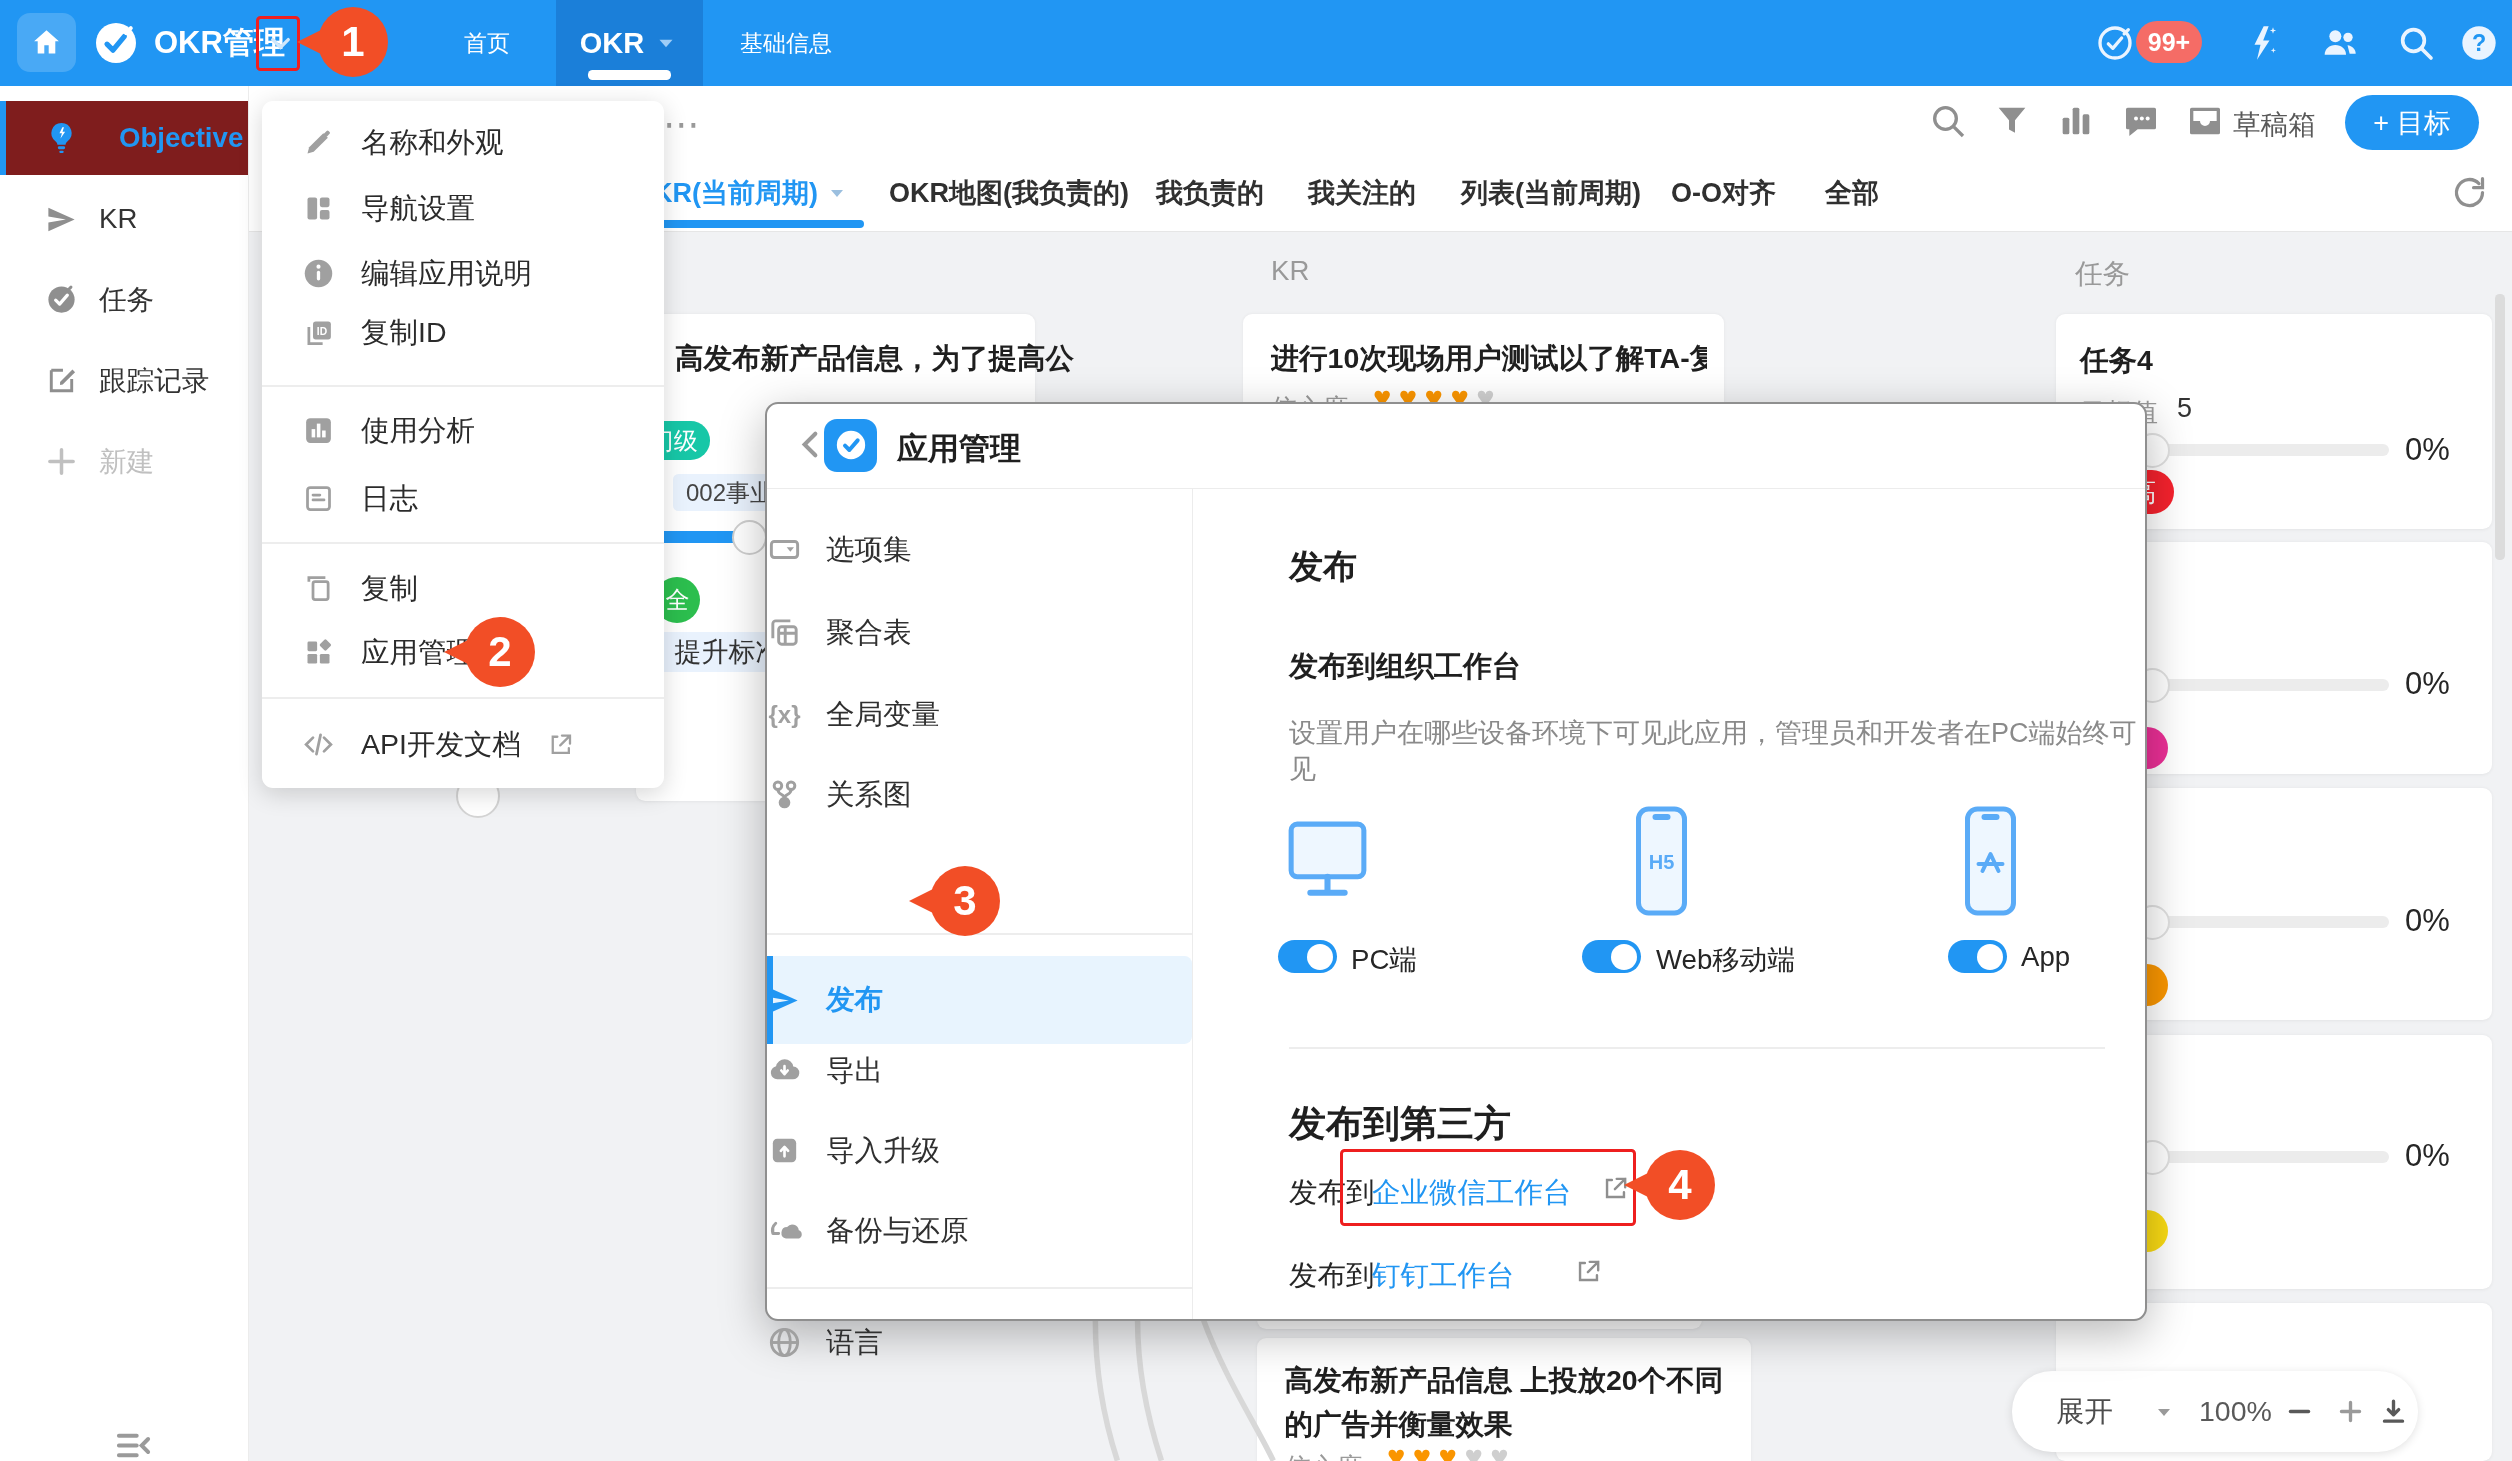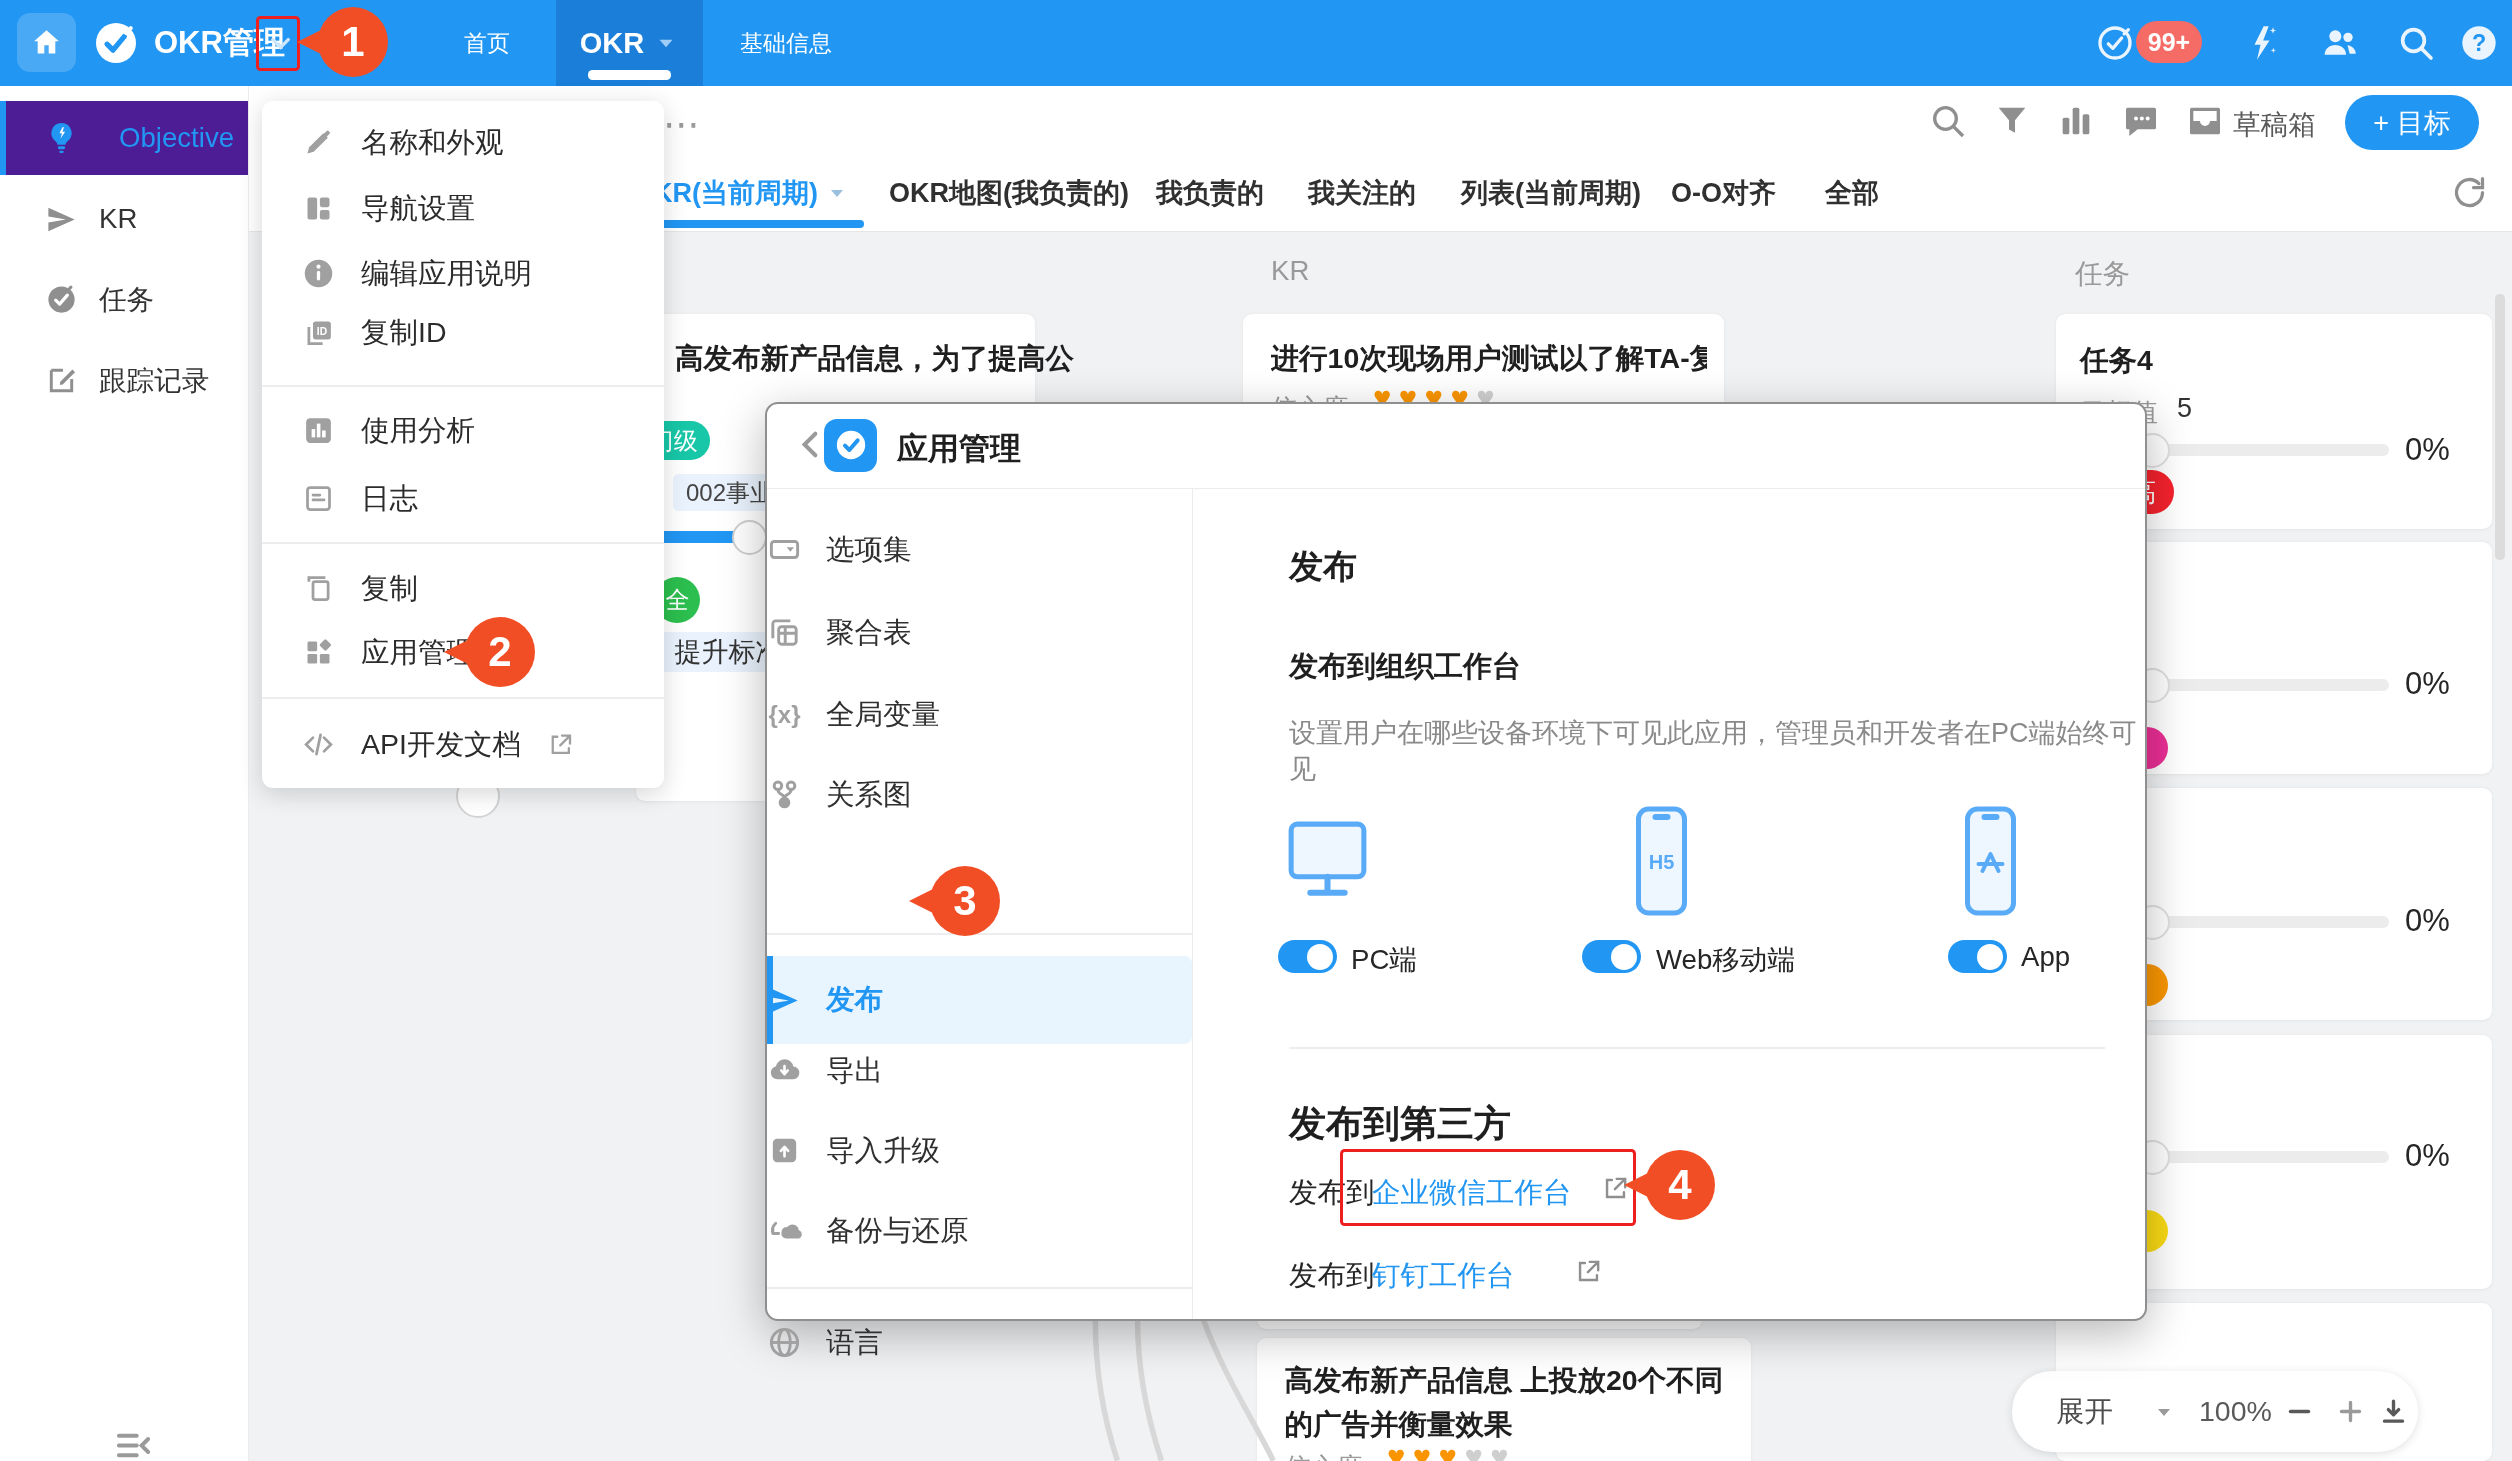--- a/index.html
+++ b/index.html
@@ -27,7 +27,7 @@
   .sidebar{position:absolute;left:0;top:86px;width:248px;height:1375px;background:#fff;border-right:0.9px solid #ececec;z-index:6;}
   .sb-item{position:absolute;left:0;width:248px;height:74px;display:flex;align-items:center;gap:20px;padding-left:44px;box-sizing:border-box;font-size:27.6px;color:#333;}
   .sb-item .sbi{width:35px;height:35px;color:#8f8f8f;flex:none;}
-  .sb-active{background:#4c1d95;color:#2196f3;font-weight:normal;gap:40px;}
+  .sb-active{background:#7f1d1d;color:#2196f3;font-weight:bold;gap:40px;}
   .sb-active::before{content:"";position:absolute;left:0;top:0;bottom:0;width:6.4px;background:#2196f3;}
   .sb-active .sbi{color:#2196f3;}
 

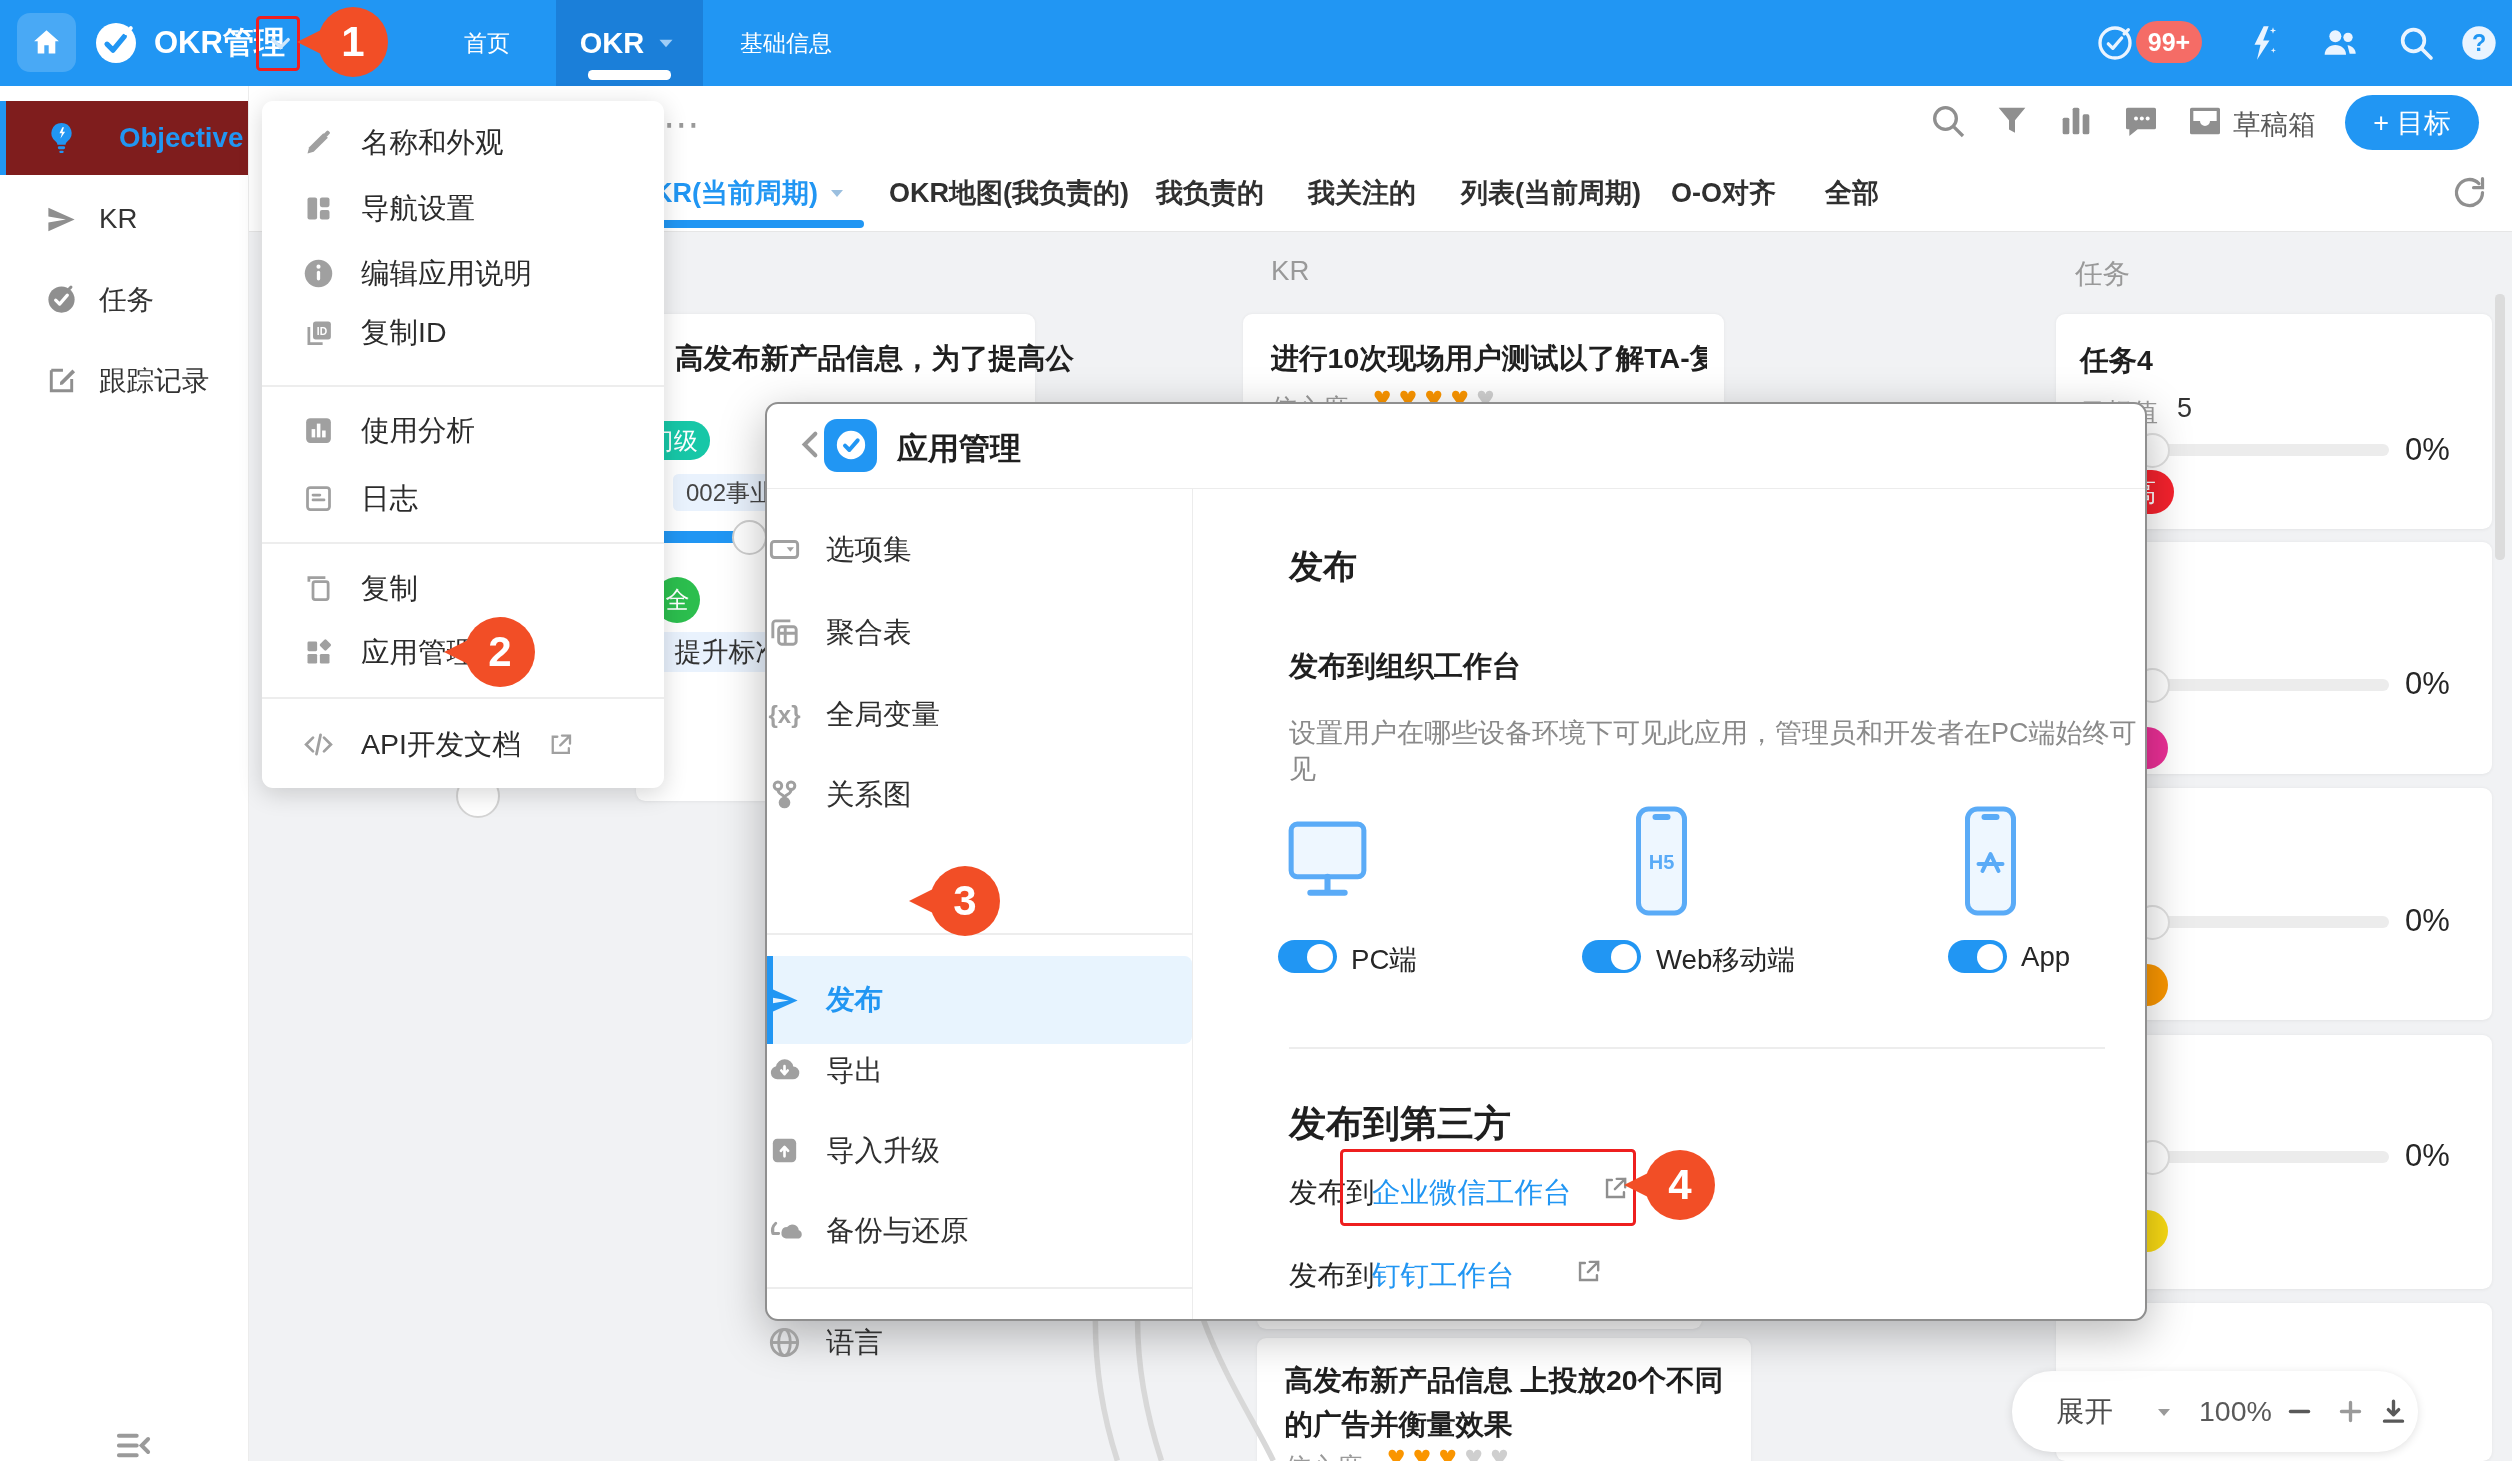--- a/index.html
+++ b/index.html
@@ -267,6 +267,14 @@
         </span>
       <span>跟踪记录</span>
     </div>
+    <div class="sb-item" style="top:338px;color:#c0c0c0;">
+      <span class="sbi" style="color:#c0c0c0;">
+        <svg viewBox="0 0 24 24" fill="none" stroke="currentColor" stroke-width="2.4" stroke-linecap="round">
+            <path d="M12 4v16M4 12h16"></path>
+          </svg>
+        </span>
+      <span>新建</span>
+    </div>
     <span class="abs" style="left:114px;top:1340px;width:39px;height:39px;color:#9a9a9a;">
       <svg viewBox="0 0 24 24" fill="none" stroke="currentColor" stroke-width="2.4" stroke-linecap="round">
           <path d="M3 6h11M3 12h11M3 18h11"></path>

